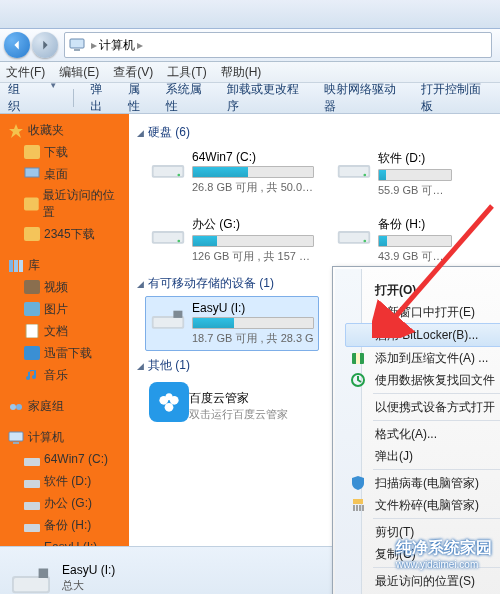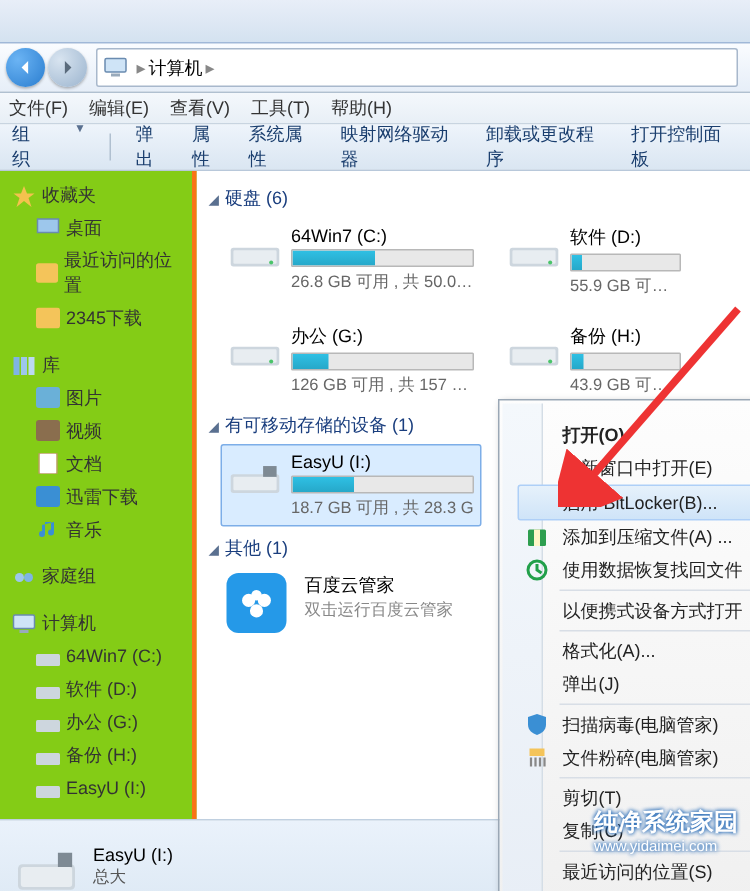--- a/index.html
+++ b/index.html
@@ -113,8 +113,8 @@
   <div class="item">弹出</div>
   <div class="item">属性</div>
   <div class="item">系统属性</div>
+  <div class="item">卸载或更改程序</div>
   <div class="item">映射网络驱动器</div>
-  <div class="item">卸载或更改程序</div>
   <div class="item">打开控制面板</div>
 </div>
 

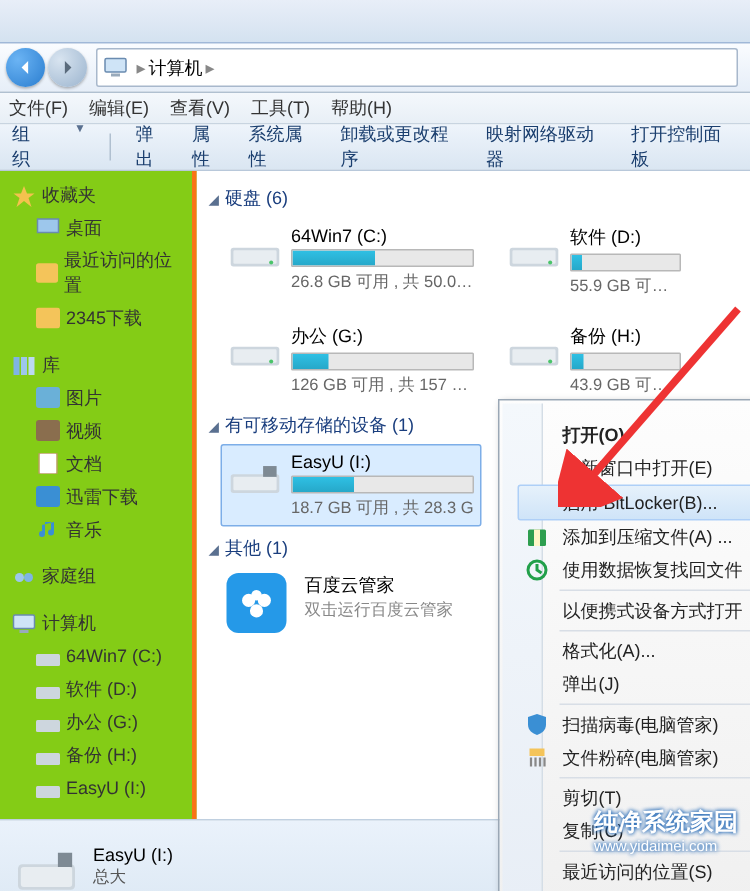--- a/index.html
+++ b/index.html
@@ -22,7 +22,7 @@
 .toolbar .drop{font-size:8px;color:#5a7090}
 
 .body{display:flex;height:432px}
-.sidebar{width:128px;background:#84cc16;border-right:3px solid #f97316;overflow:hidden;padding:6px 0}
+.sidebar{width:128px;background:#f97316;border-right:1px solid #f97316;overflow:hidden;padding:6px 0}
 .side-group{margin-bottom:10px}
 .side-head{display:flex;align-items:center;padding:2px 8px;font-weight:400;color:#333}
 .side-head .ico{width:16px;height:14px;margin-right:4px}

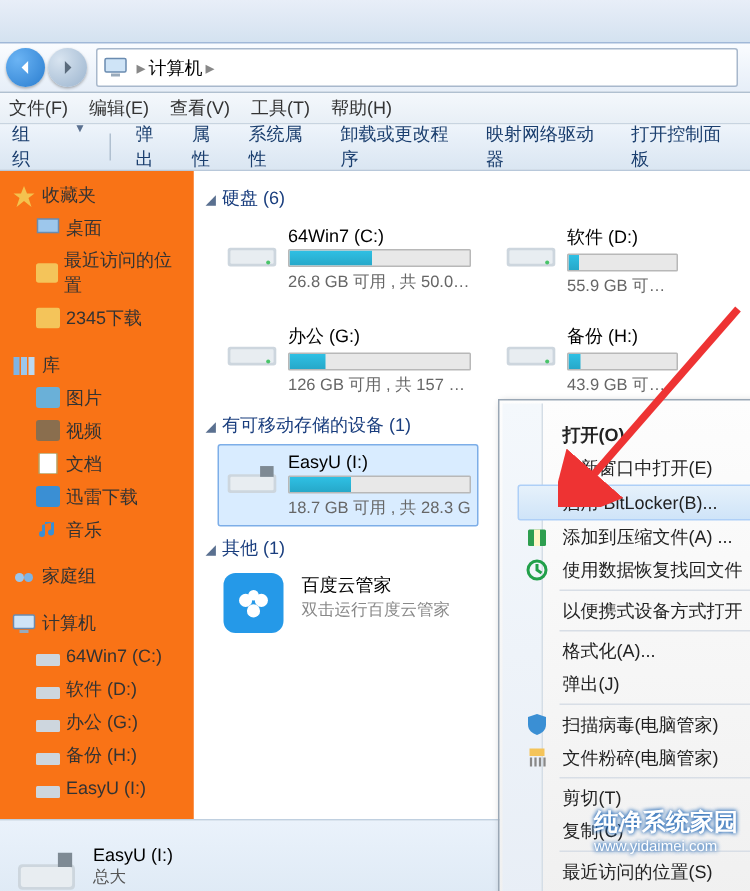--- a/index.html
+++ b/index.html
@@ -129,6 +129,12 @@
         </div>
       <div class="side-item">
           <svg class="ico" viewBox="0 0 16 14">
+            <rect width="16" height="14" rx="2" fill="#f4c45a"></rect>
+          </svg>
+          <span>下载</span>
+        </div>
+      <div class="side-item">
+          <svg class="ico" viewBox="0 0 16 14">
             <rect x="1" y="1" width="14" height="9" fill="#9dc7ec" stroke="#6a8bb0"></rect>
           </svg>
           <span>桌面</span>

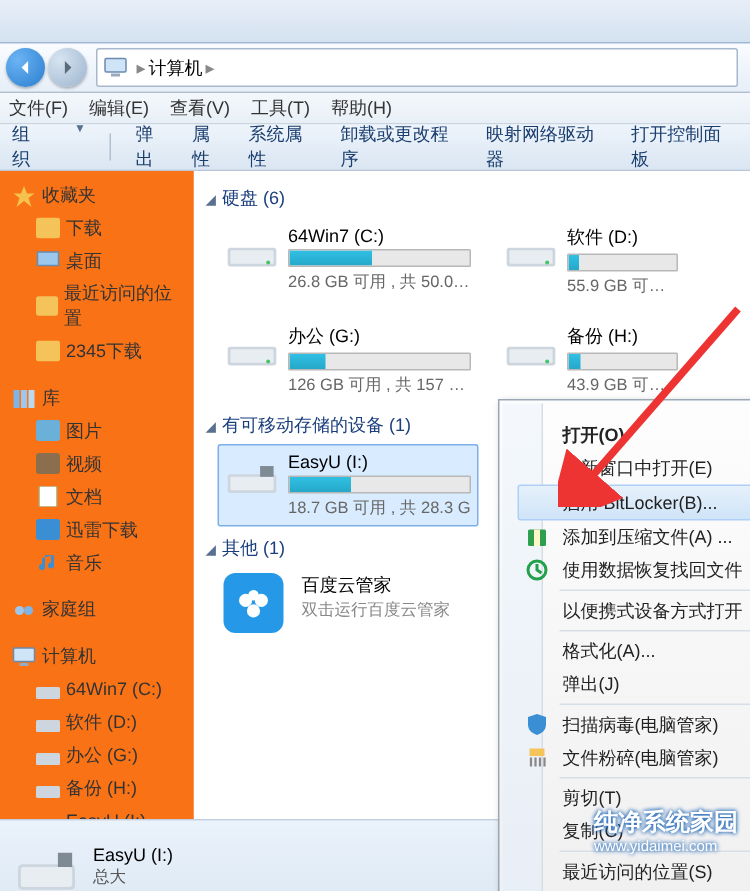--- a/index.html
+++ b/index.html
@@ -163,15 +163,15 @@
         </div>
       <div class="side-item">
           <svg class="ico" viewBox="0 0 16 14">
+            <rect width="16" height="14" rx="2" fill="#8a6e4e"></rect>
+          </svg>
+          <span>视频</span>
+        </div>
+      <div class="side-item">
+          <svg class="ico" viewBox="0 0 16 14">
             <rect width="16" height="14" rx="2" fill="#6ab0d8"></rect>
           </svg>
           <span>图片</span>
-        </div>
-      <div class="side-item">
-          <svg class="ico" viewBox="0 0 16 14">
-            <rect width="16" height="14" rx="2" fill="#8a6e4e"></rect>
-          </svg>
-          <span>视频</span>
         </div>
       <div class="side-item">
           <svg class="ico" viewBox="0 0 16 14">

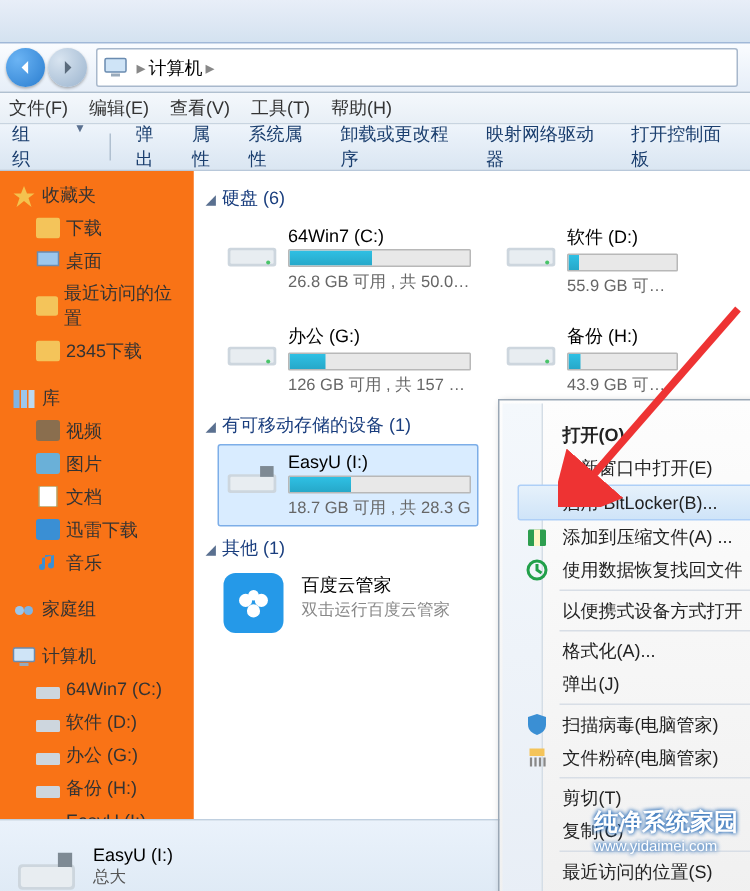--- a/index.html
+++ b/index.html
@@ -42,7 +42,7 @@
 .bar{height:10px;background:#e8e8e8;border:1px solid #b8b8b8;border-radius:1px;overflow:hidden;margin-bottom:2px}
 .bar .fill{height:100%;background:linear-gradient(#2fc0e4,#26a8c9)}
 .drive-cap{font-size:11px;color:#666;white-space:nowrap;overflow:hidden;text-overflow:ellipsis}
-.app-item{display:flex;align-items:flex-start;gap:12px;margin-left:8px;padding:4px}
+.app-item{display:flex;align-items:flex-end;gap:0;margin-left:8px;padding:4px}
 .app-ico{width:40px;height:40px;background:#2599e8;border-radius:8px;display:flex;align-items:center;justify-content:center}
 .app-ico svg{width:28px;height:28px;fill:#fff}
 .app-info .sub{color:#888;font-size:11px}

